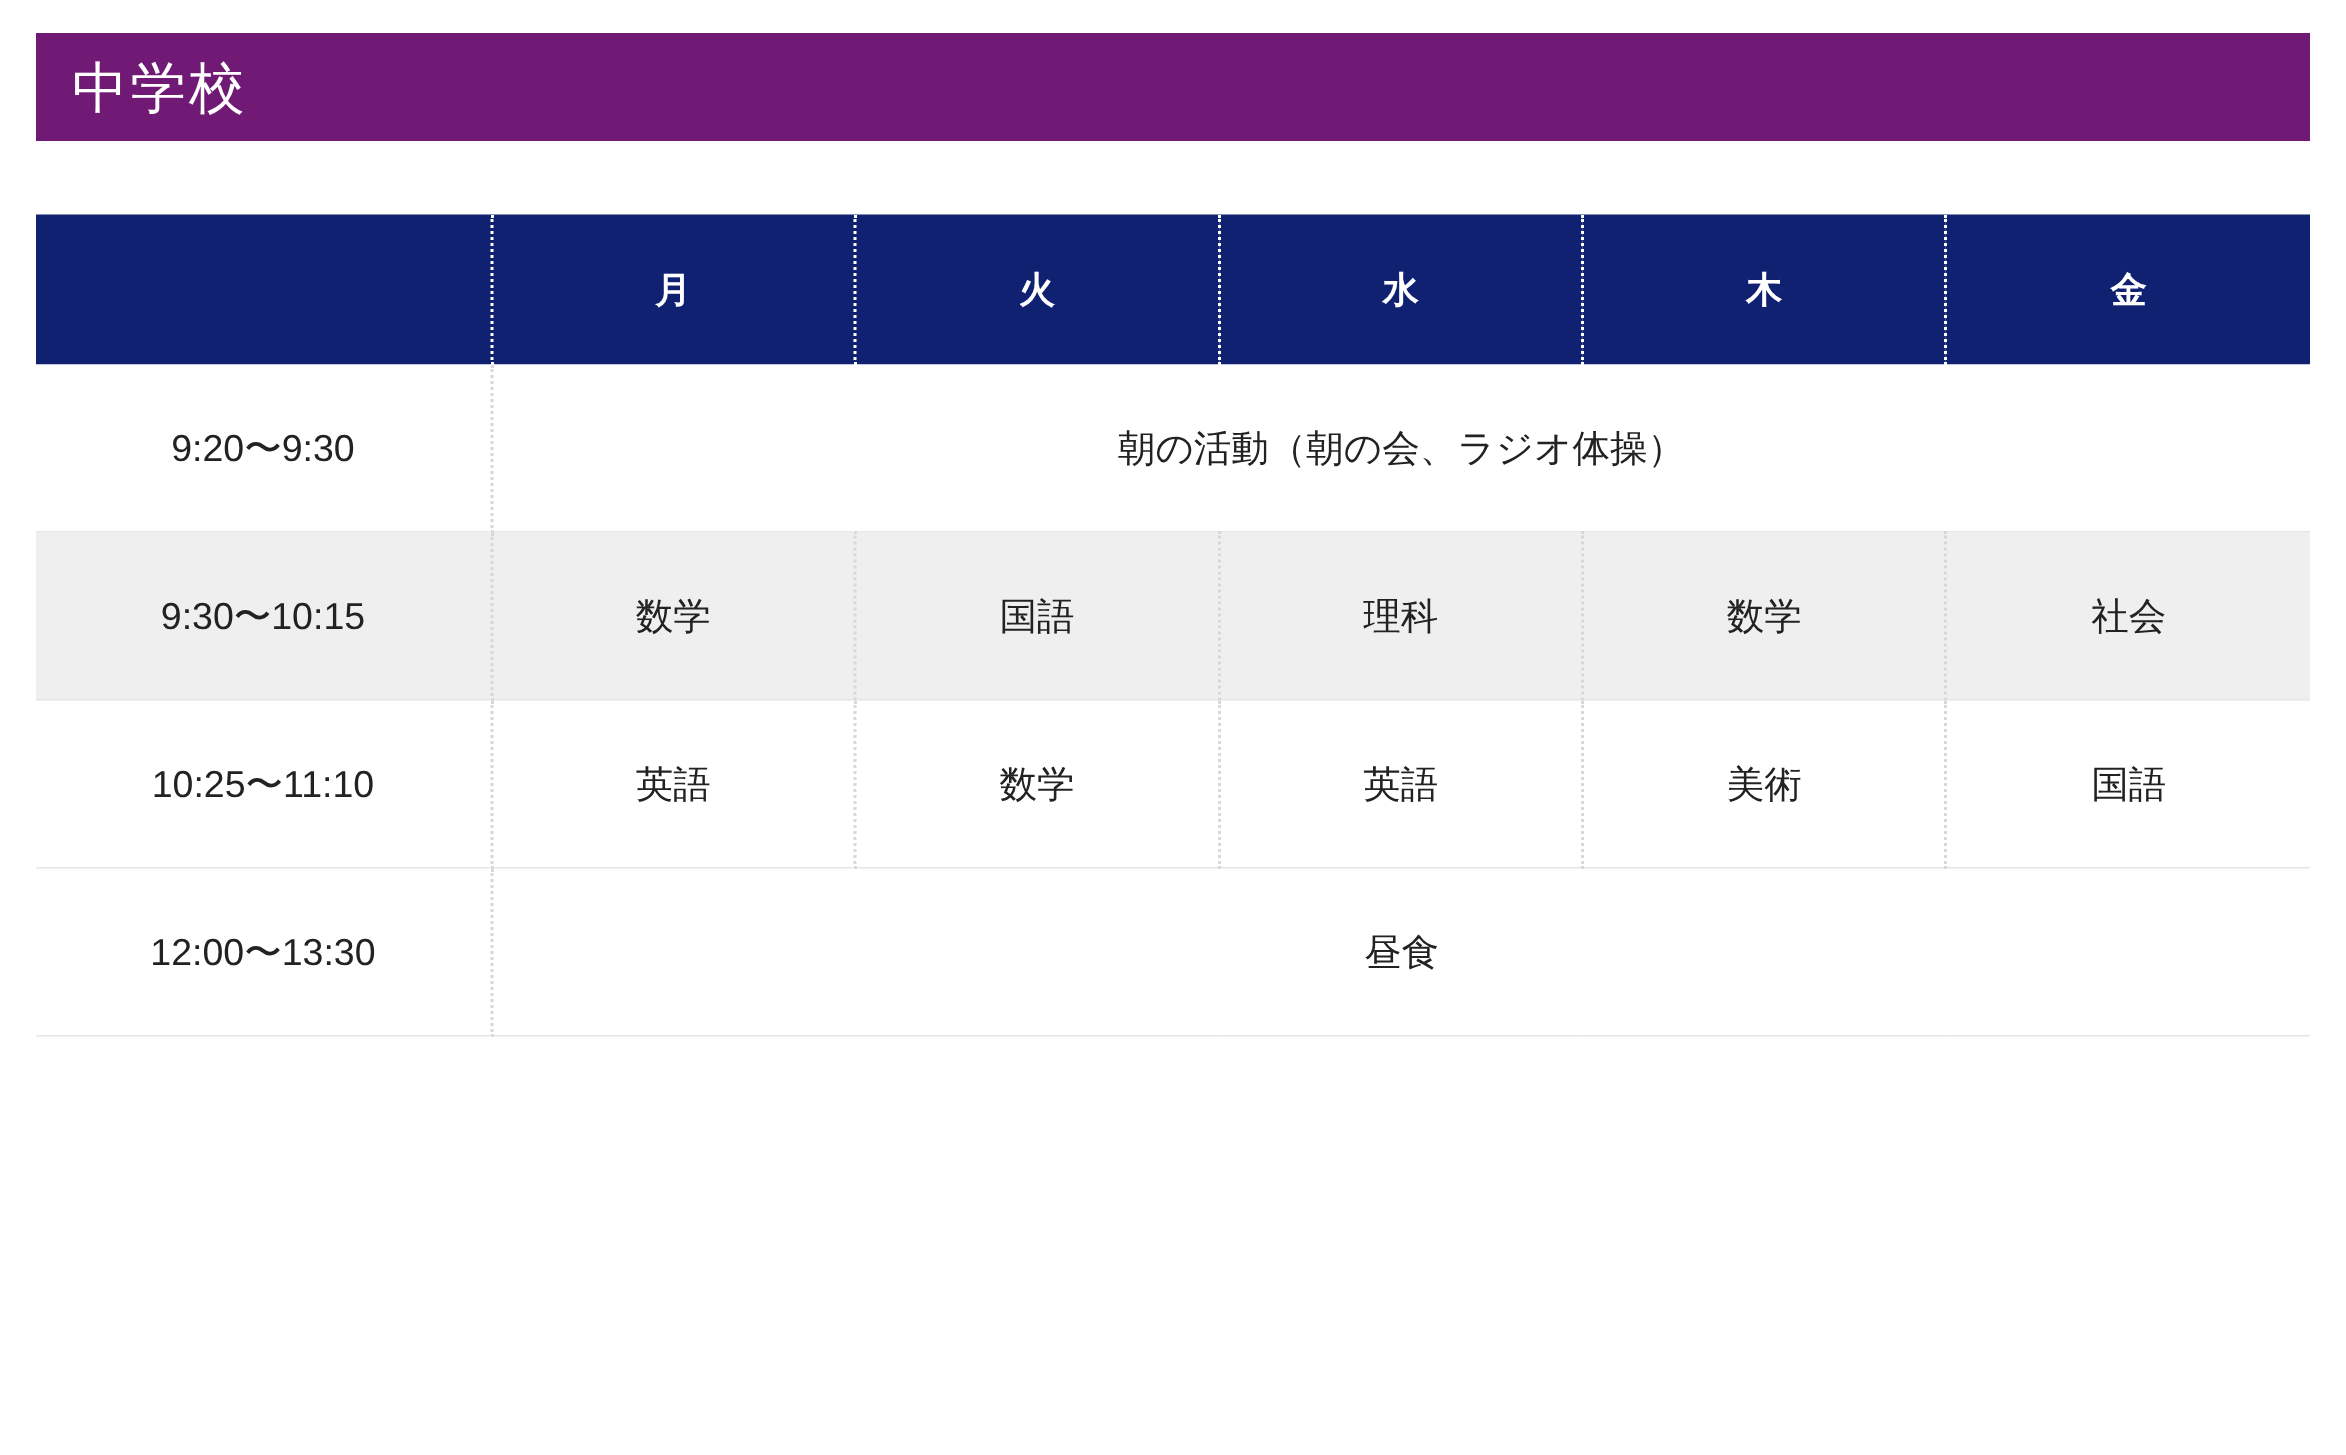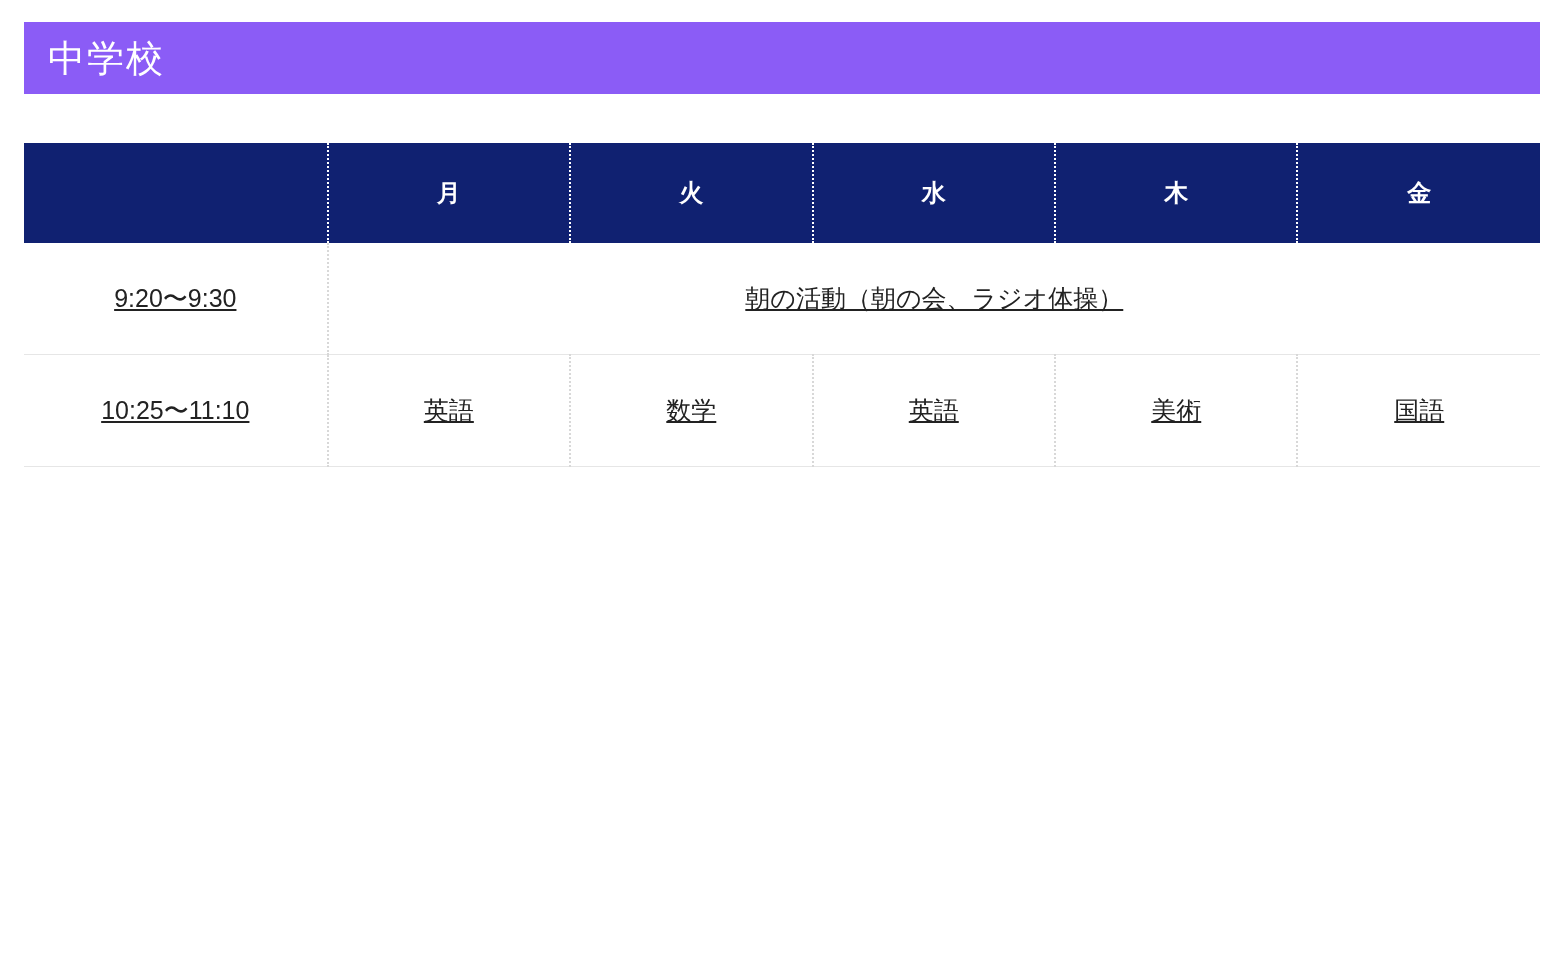--- a/index.html
+++ b/index.html
@@ -22,7 +22,7 @@
   }
   
   .banner {
-    background: #8b5cf6;
+    background: #701a75;
     height: 72px;
     display: flex;
     align-items: center;

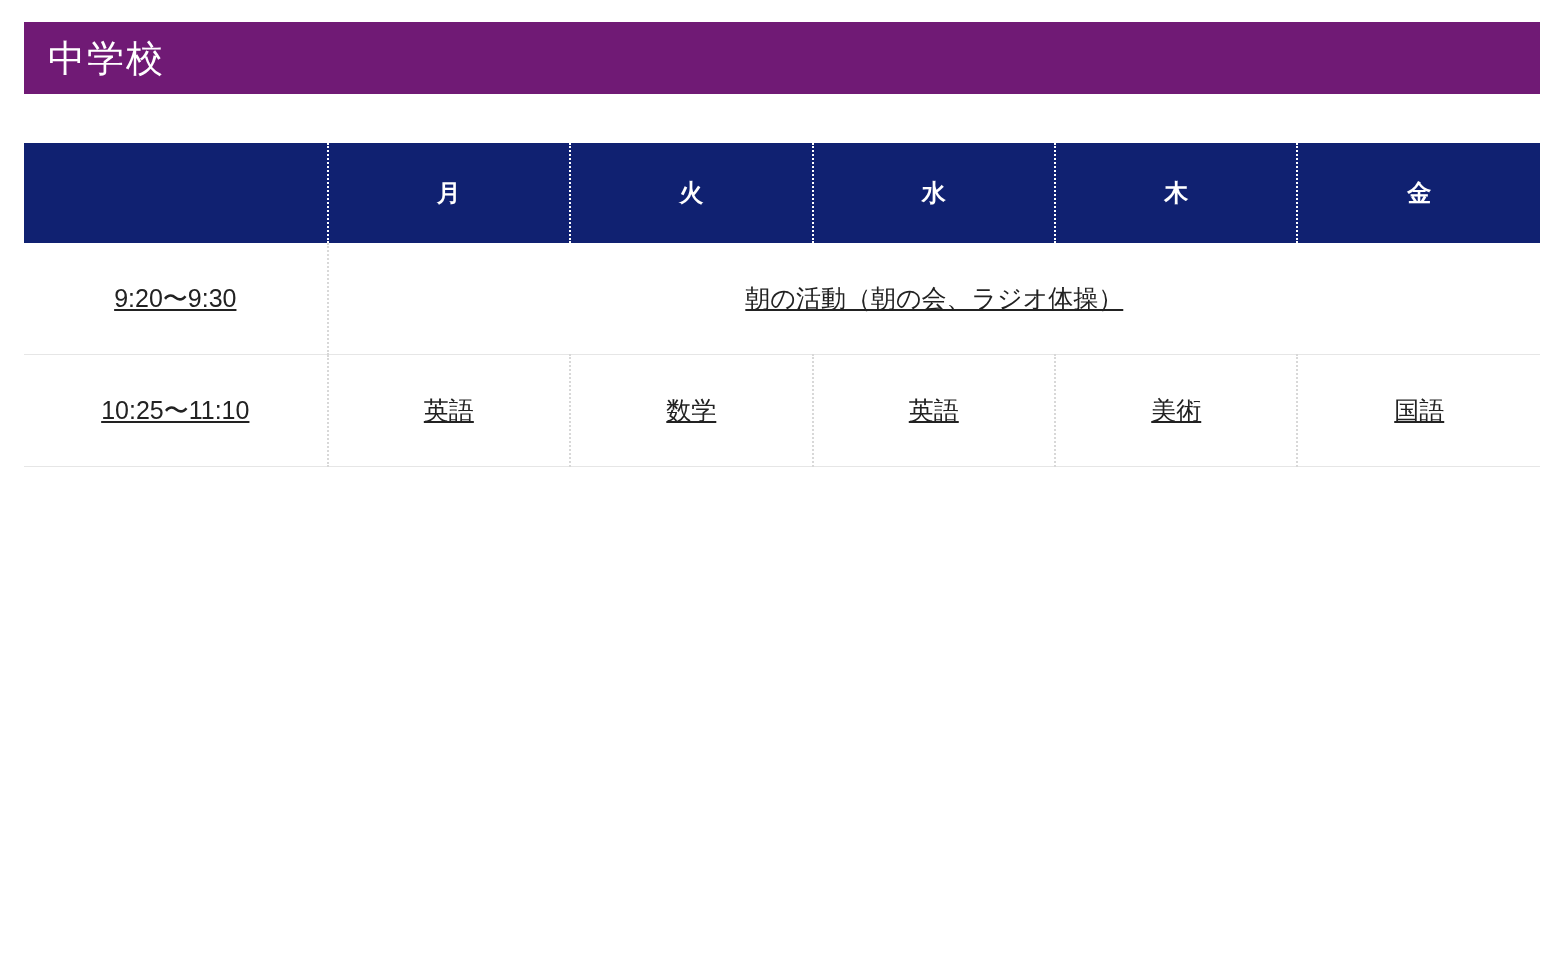--- a/index.html
+++ b/index.html
@@ -75,7 +75,6 @@
     padding: 0;
     color: #222222;
     font-weight: 400;
-    text-decoration: underline;
   }
   tbody td:last-child {
     border-right: none;

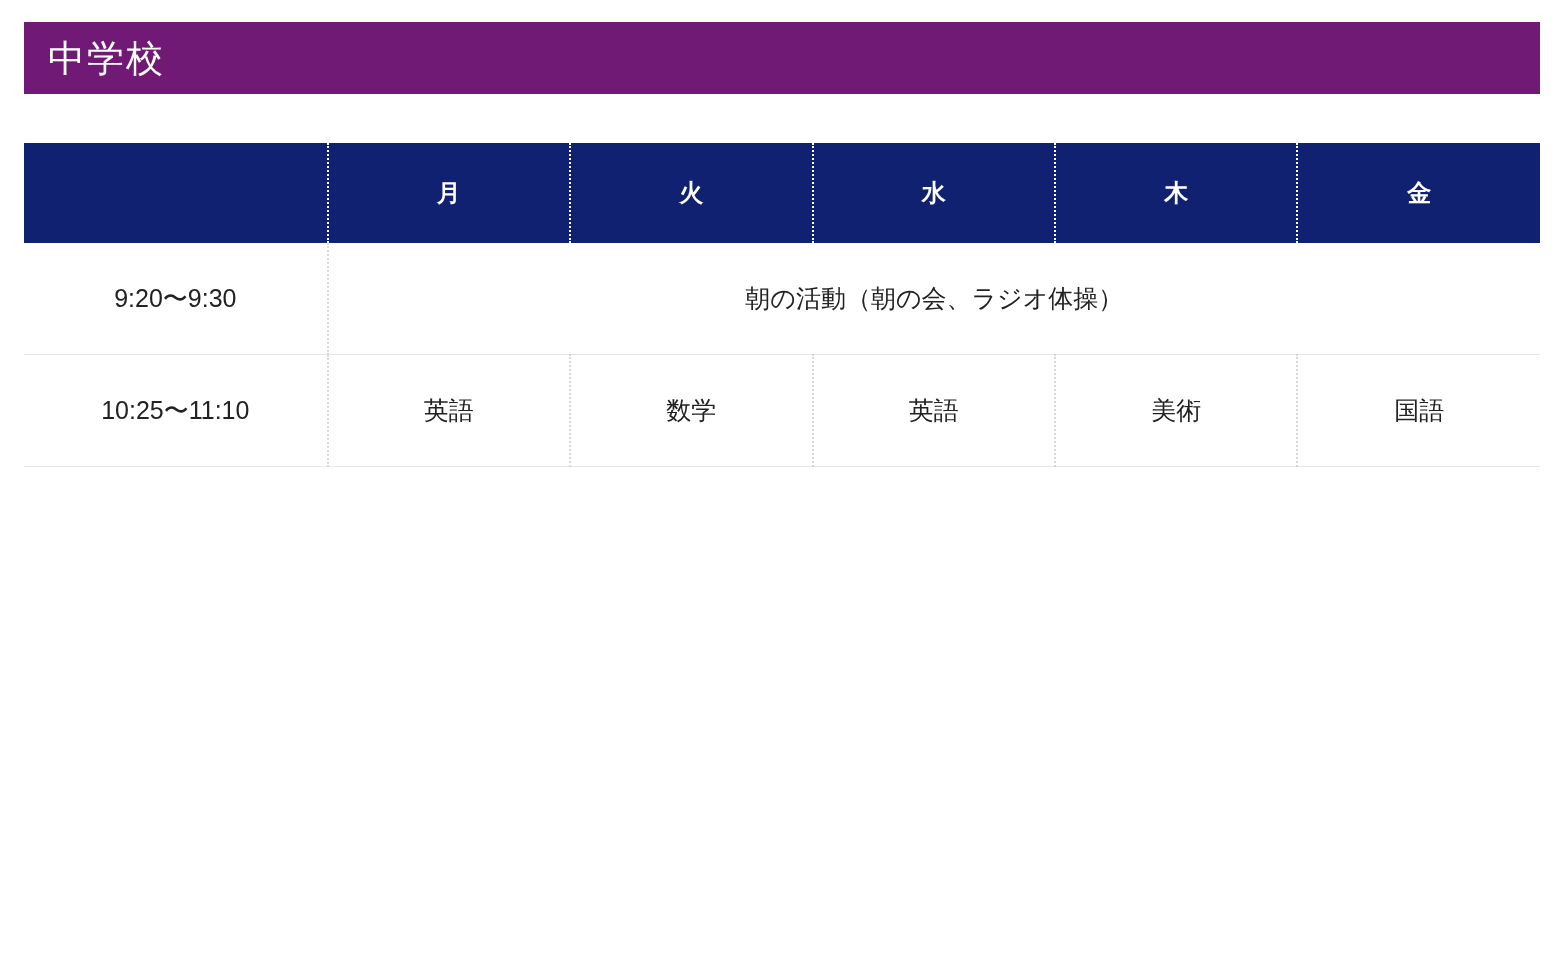--- a/index.html
+++ b/index.html
@@ -129,6 +129,14 @@
           <td class="span" colspan="5">朝の活動（朝の会、ラジオ体操）</td>
         </tr>
 
+        <tr class="alt">
+          <td class="time">9:30〜10:15</td>
+          <td>数学</td>
+          <td>国語</td>
+          <td>理科</td>
+          <td>数学</td>
+          <td>社会</td>
+        </tr>
 
         <tr class="plain">
           <td class="time">10:25〜11:10</td>

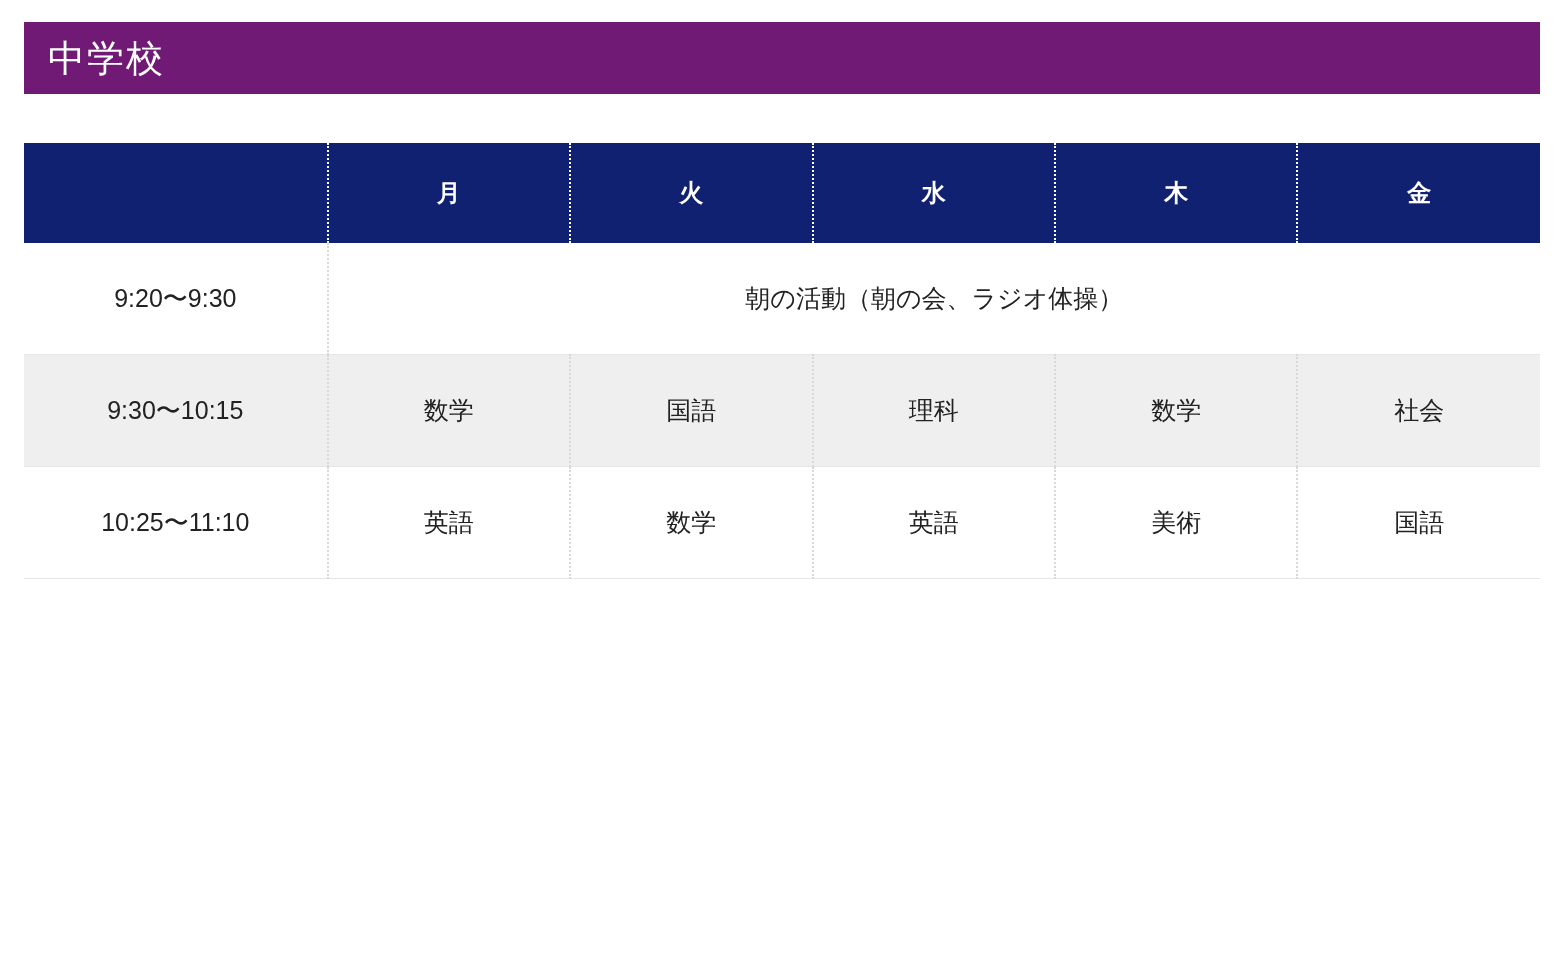--- a/index.html
+++ b/index.html
@@ -148,6 +148,10 @@
         </tr>
 
 
+        <tr class="plain">
+          <td class="time">12:00〜13:30</td>
+          <td class="span" colspan="5">昼食</td>
+        </tr>
 
 
       </tbody>

